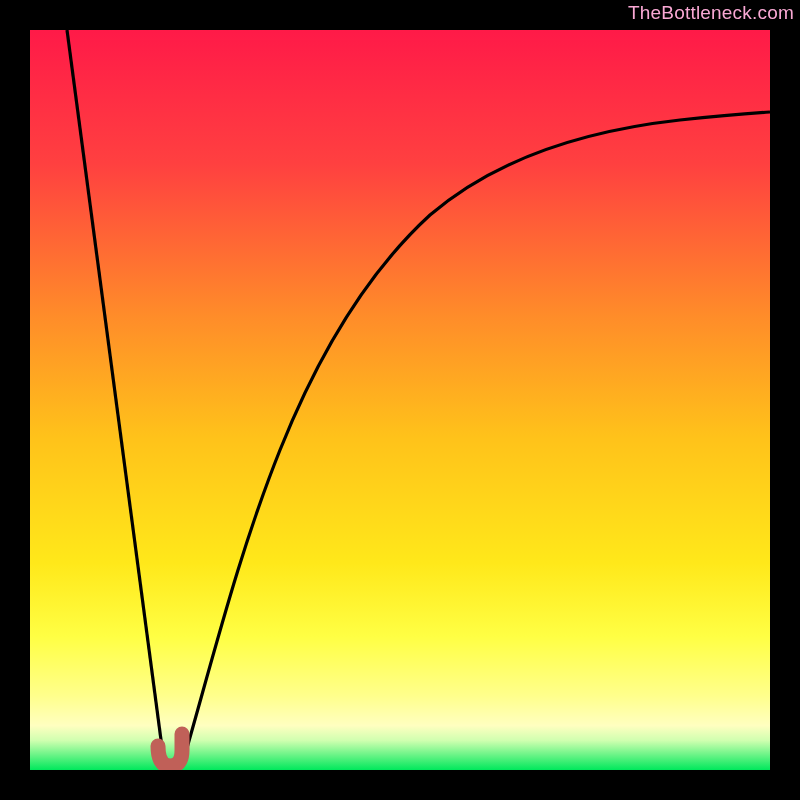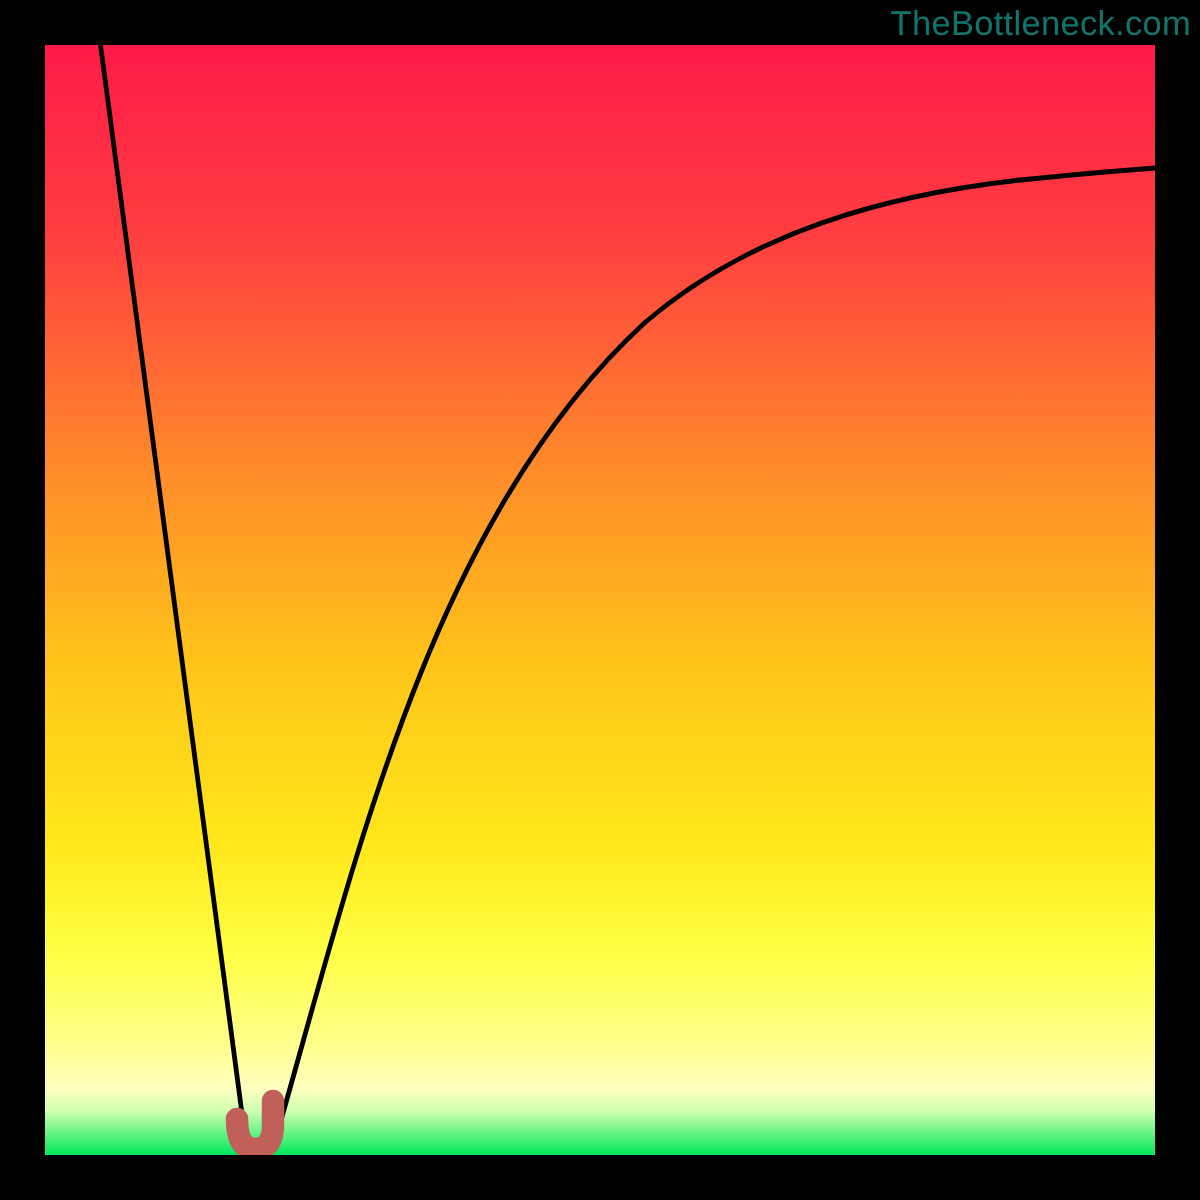--- a/index.html
+++ b/index.html
@@ -45,8 +45,8 @@
     position: absolute;
     top: 2px;
     right: 6px;
-    color: #0f766e;
-    font-size: 23px;
+    color: #f9a8d4;
+    font-size: 19px;
     font-weight: 400;
     letter-spacing: 0.2px;
     user-select: none;

